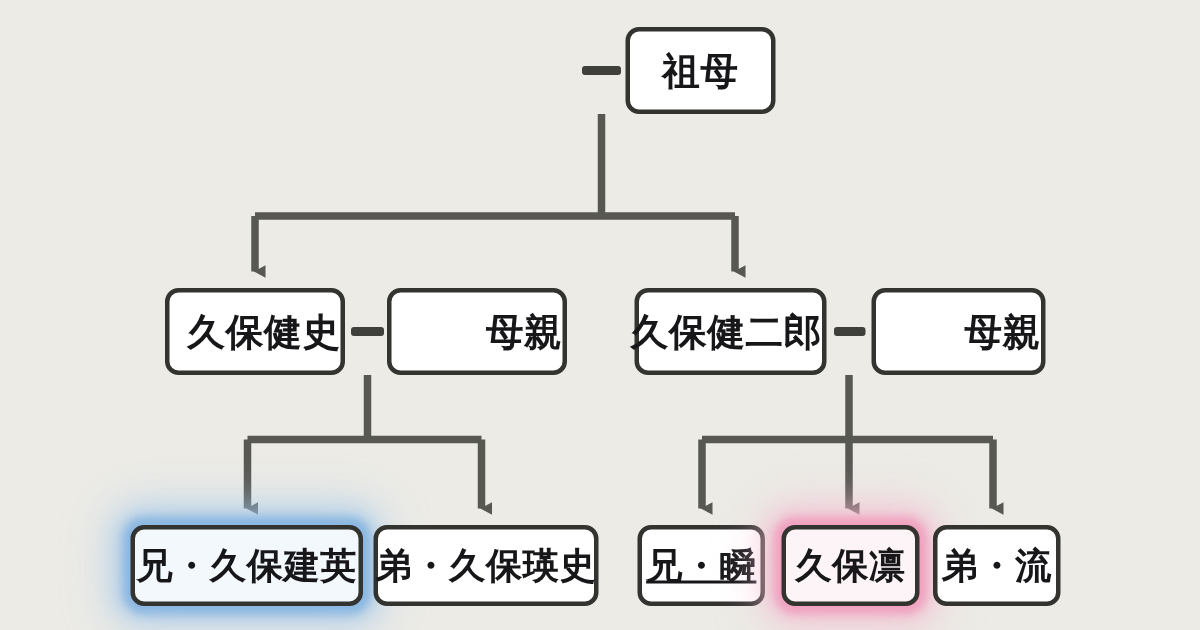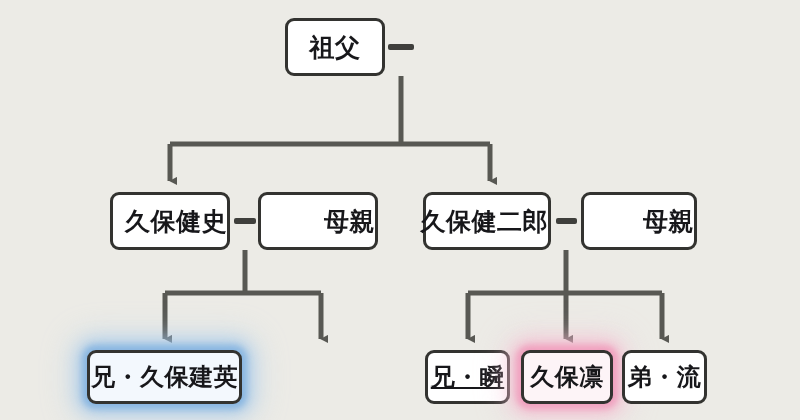--- a/index.html
+++ b/index.html
@@ -111,9 +111,6 @@
     </g>
   </svg>
 
-  <div class="node tier-gp" style="left:285px; top:18px; width:100px; height:58px;">
-    <span class="label">祖父</span>
-  </div>
 
   <div class="marriage-dash" style="left:388px; top:44px; width:26px; height:6px;"></div>
 

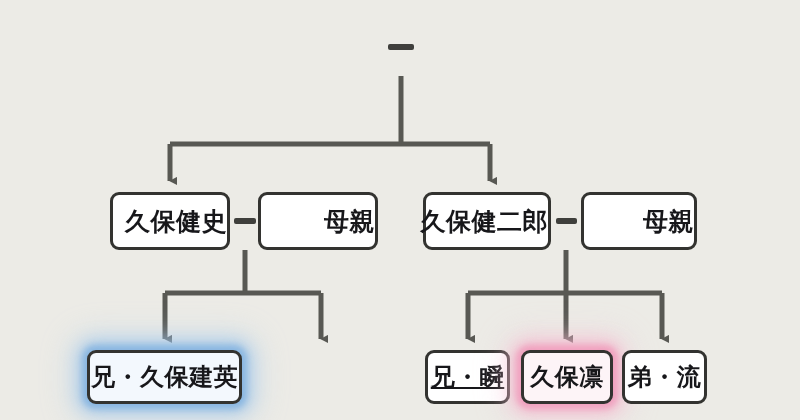--- a/index.html
+++ b/index.html
@@ -114,6 +114,9 @@
 
   <div class="marriage-dash" style="left:388px; top:44px; width:26px; height:6px;"></div>
 
+  <div class="node tier-gp" style="left:417px; top:18px; width:100px; height:58px;">
+    <span class="label">祖母</span>
+  </div>
 
   <div class="node tier-par" style="left:110px; top:192px; width:120px; height:58px;">
     <span class="label">久保健史</span>

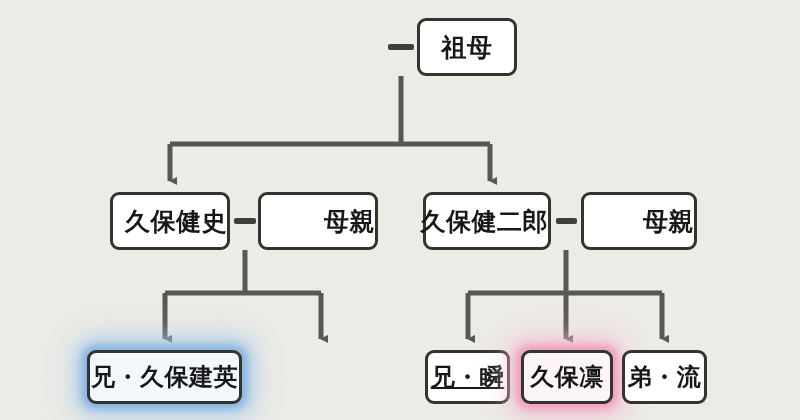--- a/index.html
+++ b/index.html
@@ -142,6 +142,9 @@
     <span class="label">兄・久保建英</span>
   </div>
 
+  <div class="node tier-kid" style="left:249px; top:350px; width:150px; height:54px;">
+    <span class="label">弟・久保瑛史</span>
+  </div>
 
   <div class="node tier-kid-sm" style="left:425px; top:350px; width:85px; height:54px;text-decoration:underline;">
     <span class="label">兄・瞬</span>

